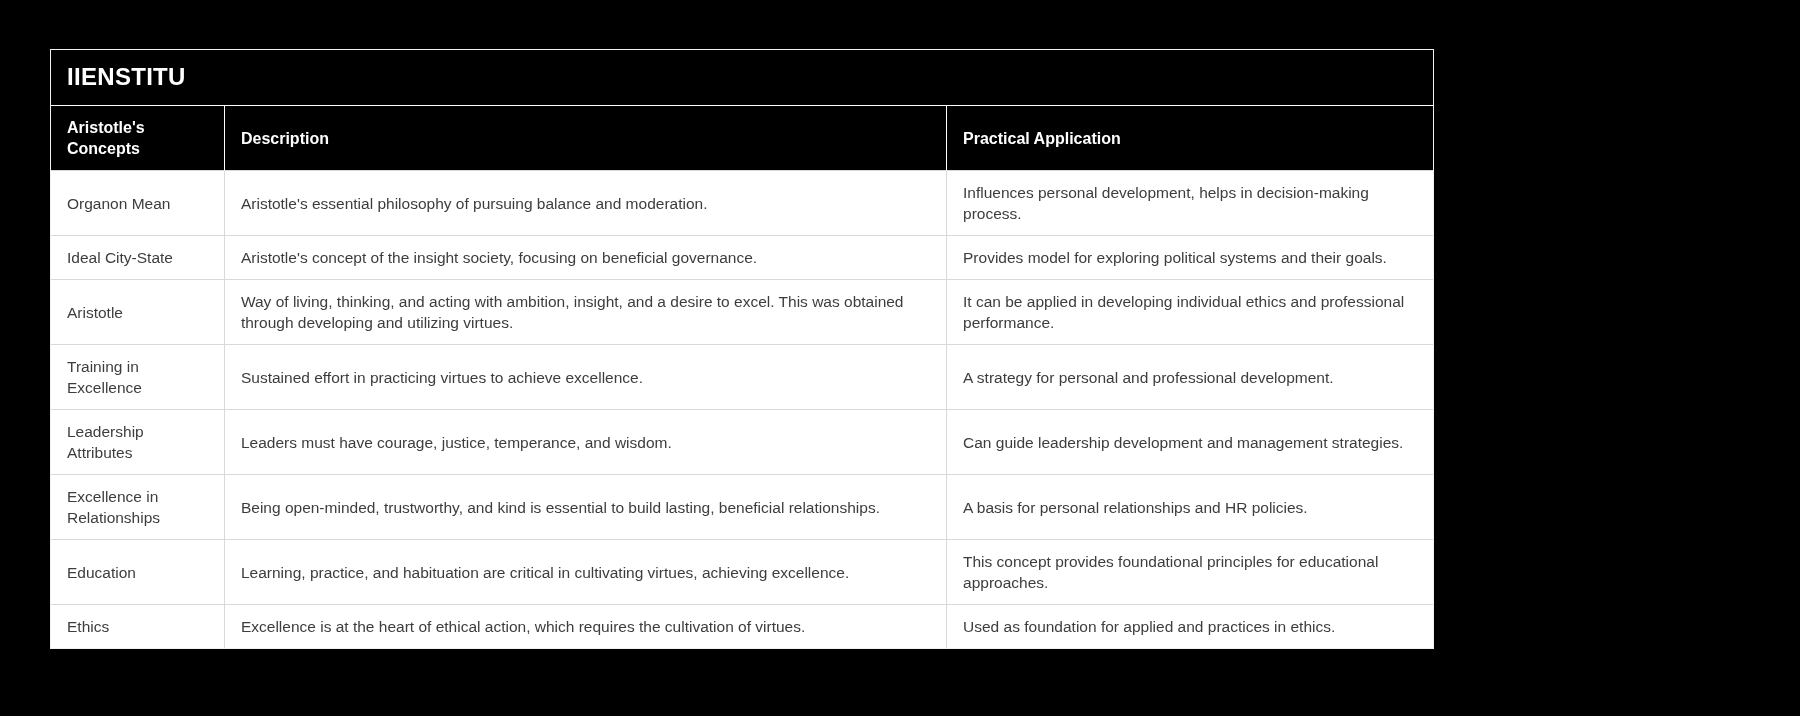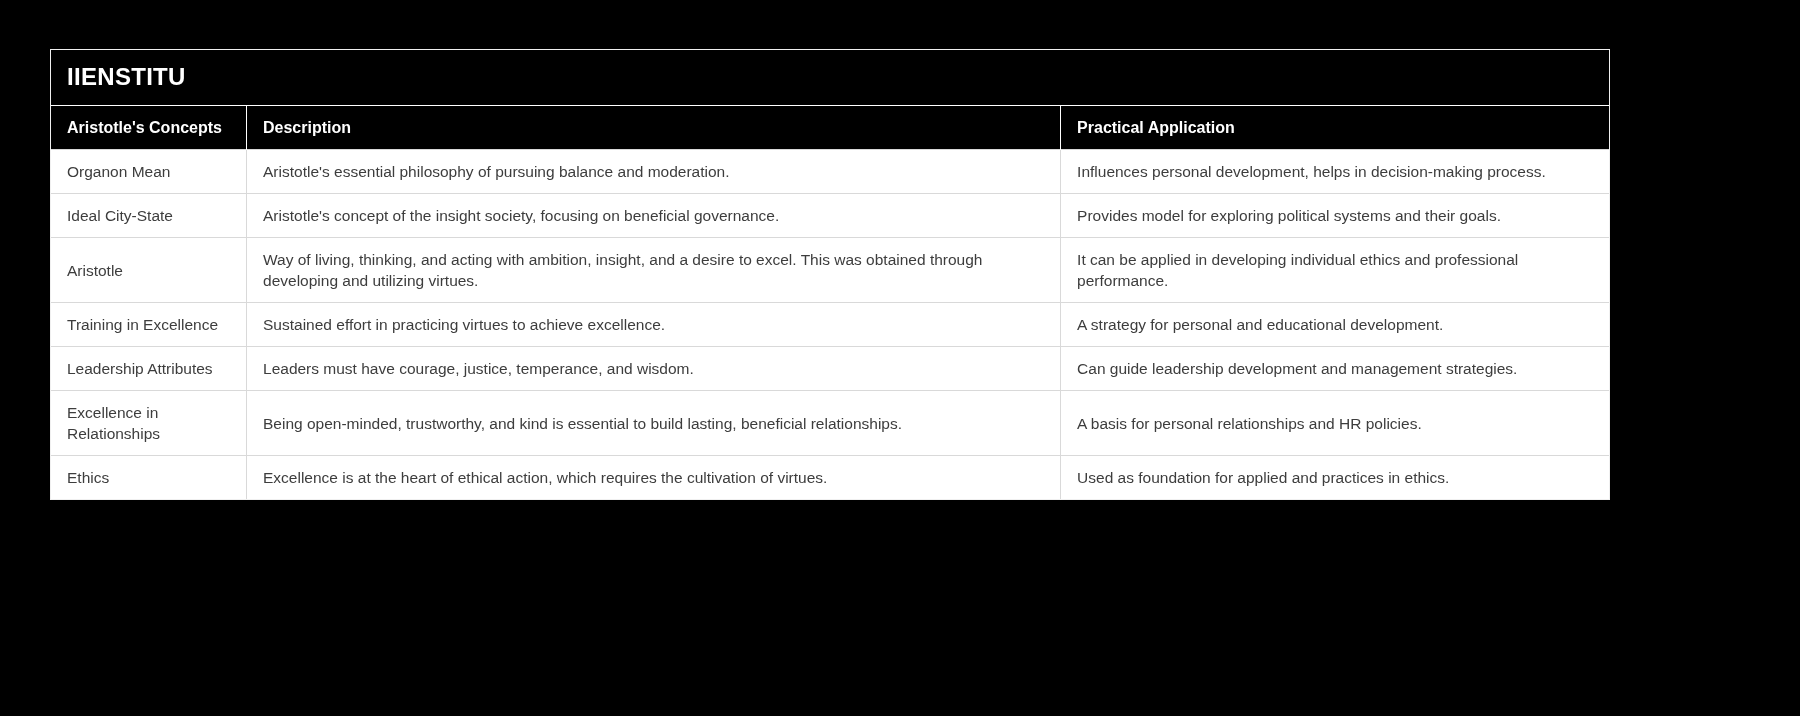--- a/index.html
+++ b/index.html
@@ -18,7 +18,7 @@
     position: absolute;
     left: 50px;
     top: 49px;
-    width: 1560px;
+    width: 1384px;
     box-sizing: border-box;
     background: #ffffff;
     border: 1px solid #f0f0f0;

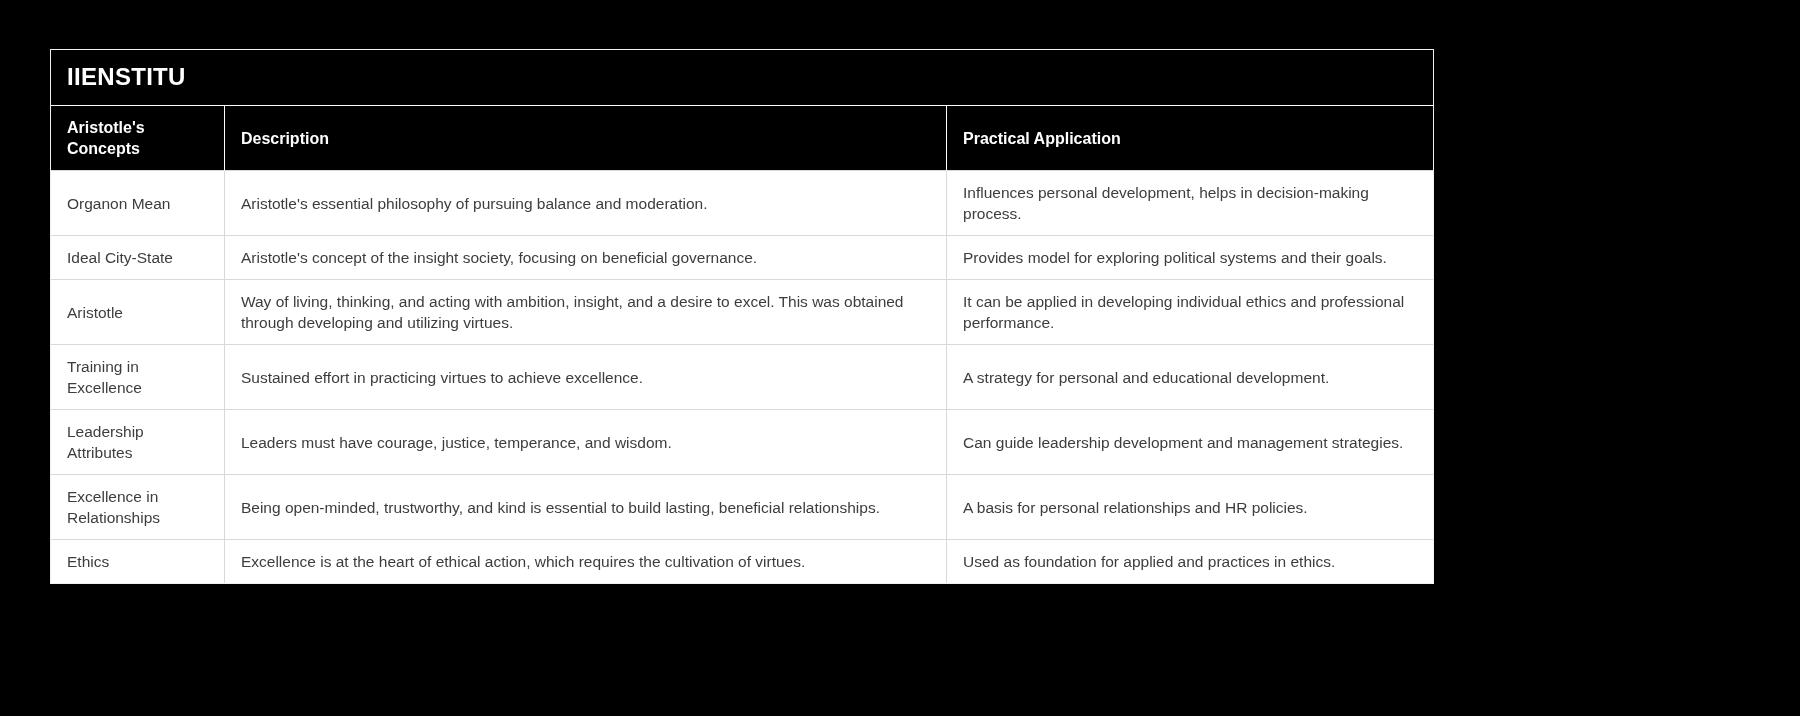--- a/index.html
+++ b/index.html
@@ -104,7 +104,7 @@
         <tr>
           <td>Training in Excellence</td>
           <td>Sustained effort in practicing virtues to achieve excellence.</td>
-          <td>A strategy for personal and educational development.</td>
+          <td>A strategy for personal and professional development.</td>
         </tr>
         <tr>
           <td>Leadership Attributes</td>

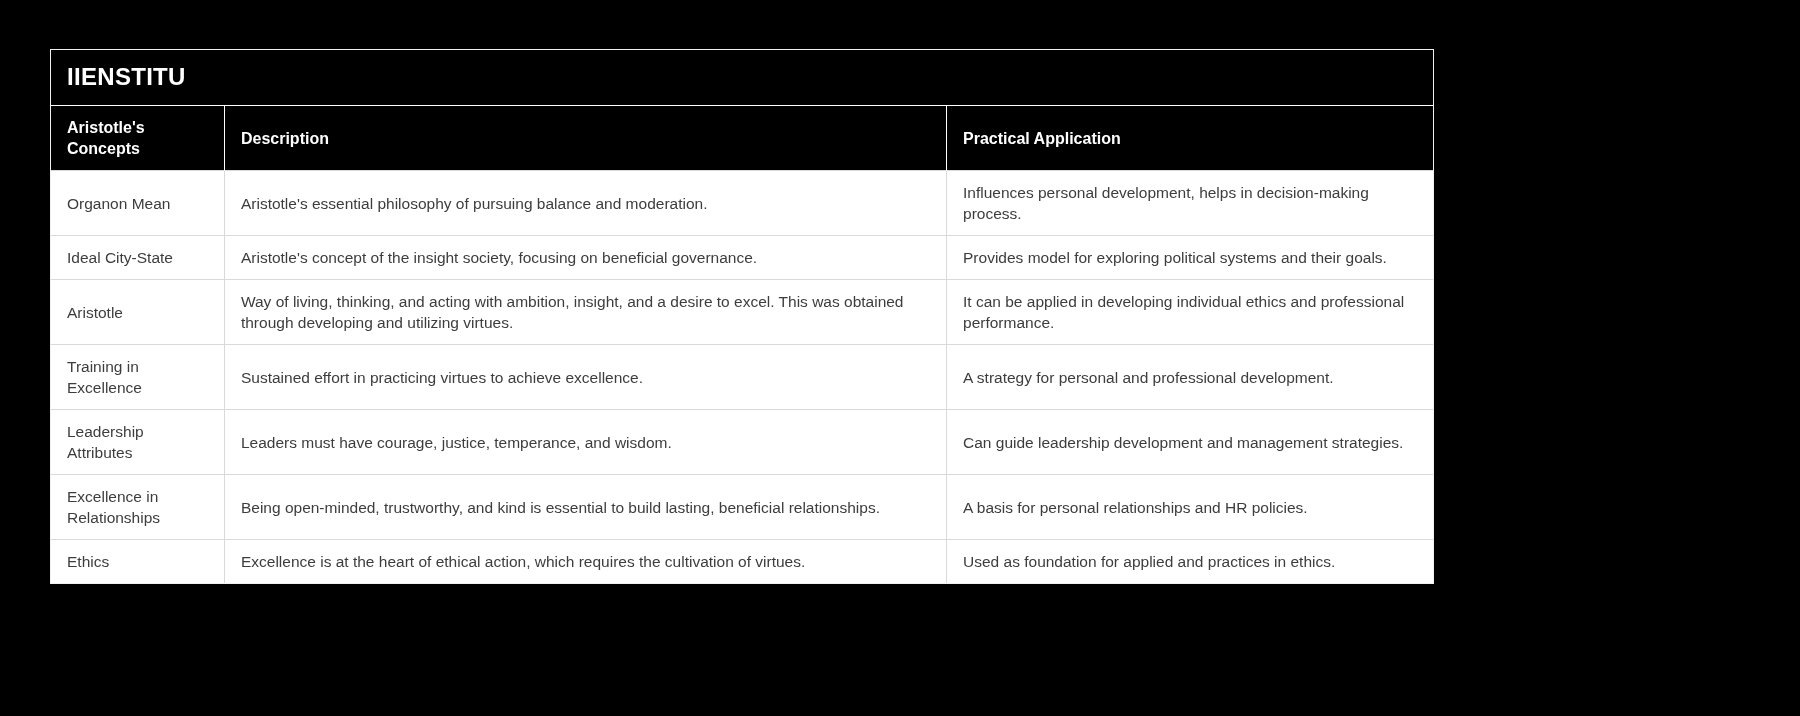--- a/index.html
+++ b/index.html
@@ -117,6 +117,11 @@
           <td>A basis for personal relationships and HR policies.</td>
         </tr>
         <tr>
+          <td>Education</td>
+          <td>Learning, practice, and habituation are critical in cultivating virtues, achieving excellence.</td>
+          <td>This concept provides foundational principles for educational approaches.</td>
+        </tr>
+        <tr>
           <td>Ethics</td>
           <td>Excellence is at the heart of ethical action, which requires the cultivation of virtues.</td>
           <td>Used as foundation for applied and practices in ethics.</td>

